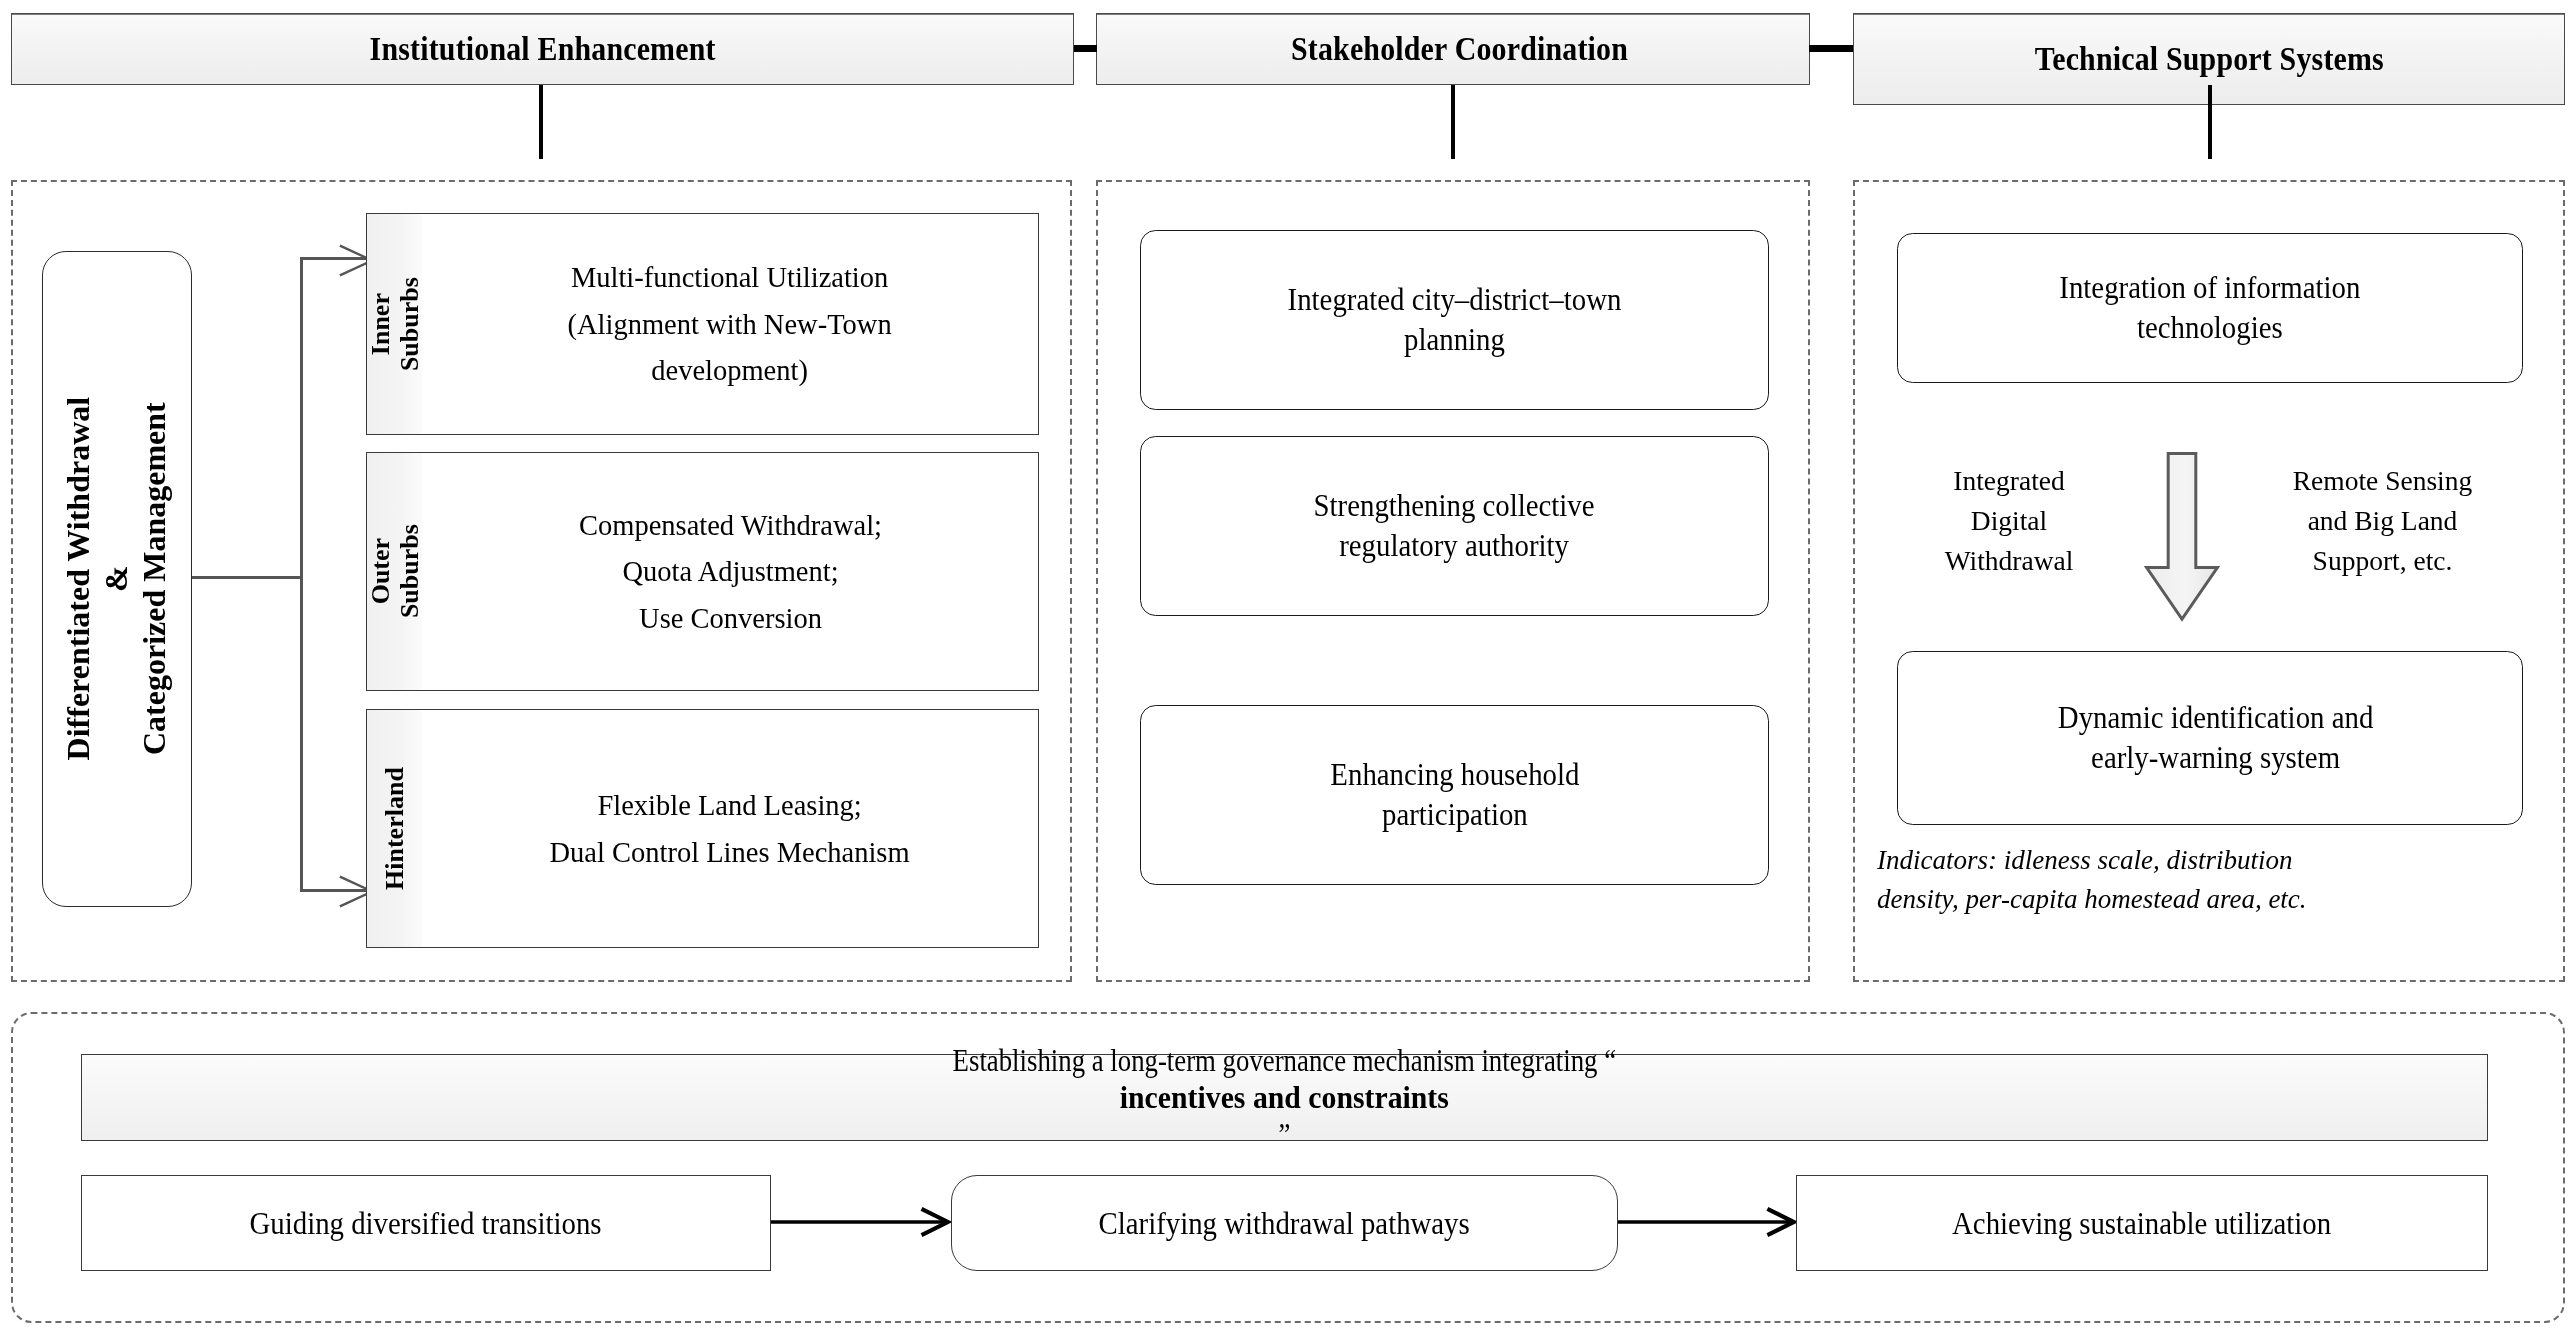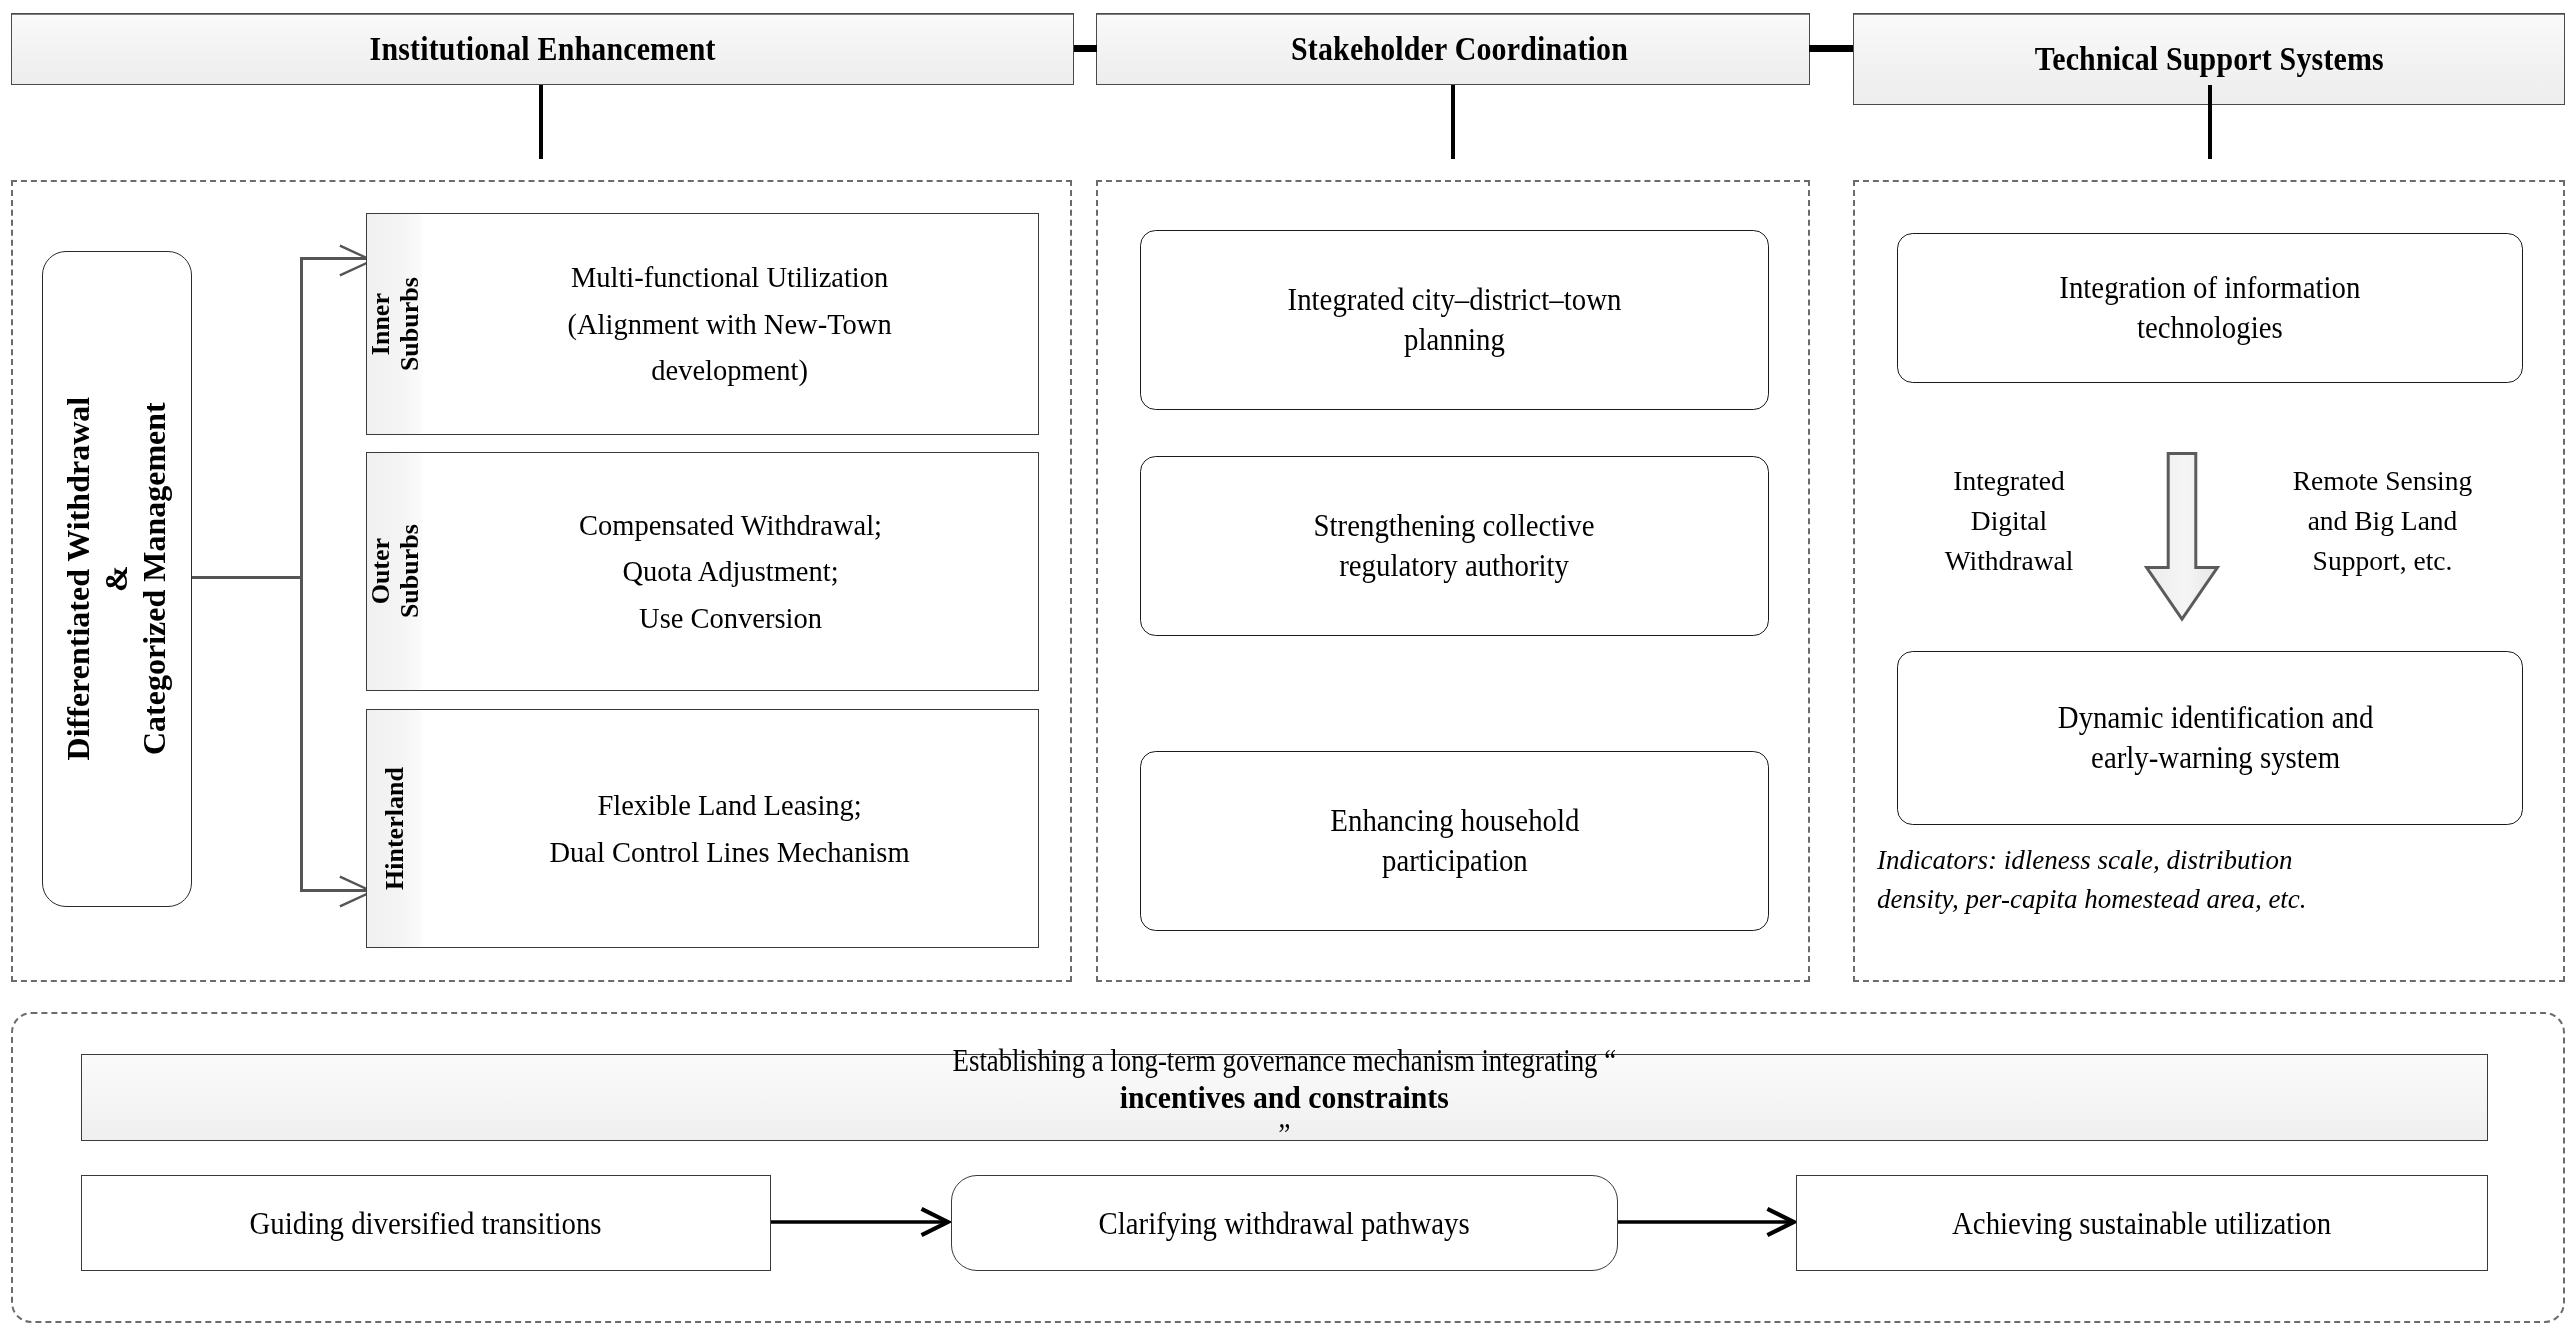--- a/index.html
+++ b/index.html
@@ -205,7 +205,7 @@
   </div>
 </div>
 
-<div class="abs rbox" style="left:1140px;top:456px;width:629px;height:180px;font-size:31px;text-align:center;">
+<div class="abs rbox" style="left:1140px;top:436px;width:629px;height:180px;font-size:31px;text-align:center;">
   <div>
     <span style="display: block;">Strengthening collective</span>
     <span style="display: block;">regulatory authority</span>

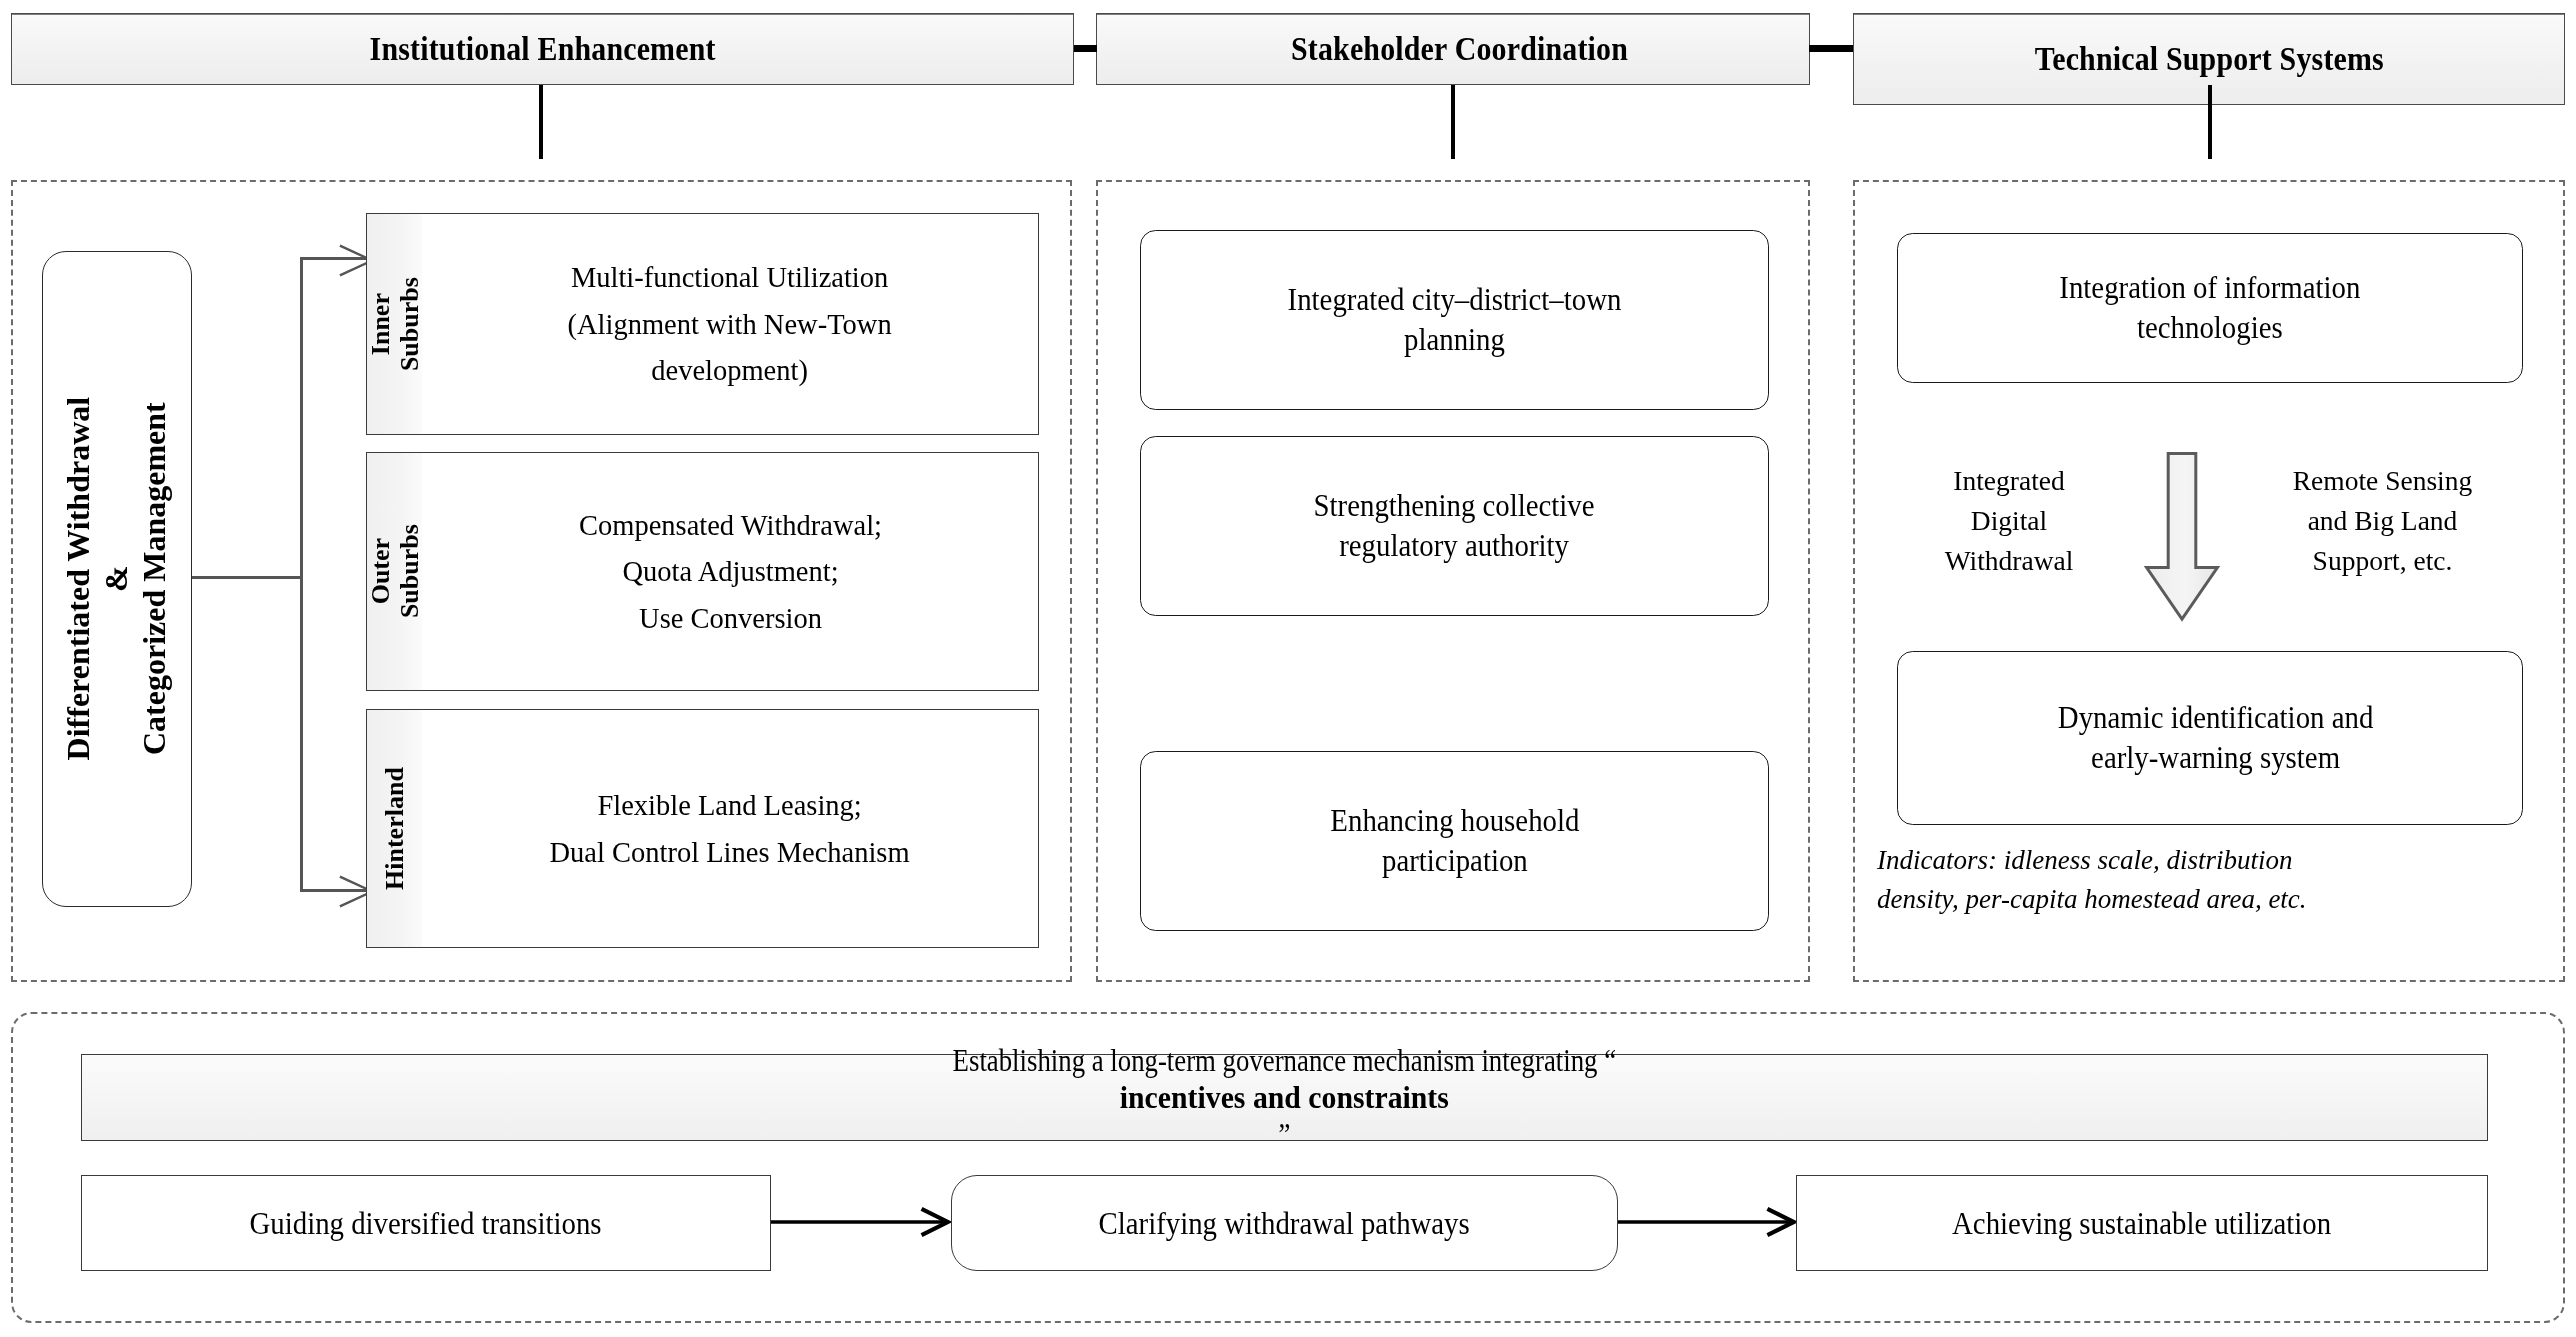--- a/index.html
+++ b/index.html
@@ -212,7 +212,7 @@
   </div>
 </div>
 
-<div class="abs rbox" style="left:1140px;top:705px;width:629px;height:180px;font-size:31px;margin-top:46px;">
+<div class="abs rbox" style="left:1140px;top:705px;width:629px;height:180px;font-size:31px;">
   <div>
     <span style="display: block;">Enhancing household</span>
     <span style="display: block;">participation</span>

